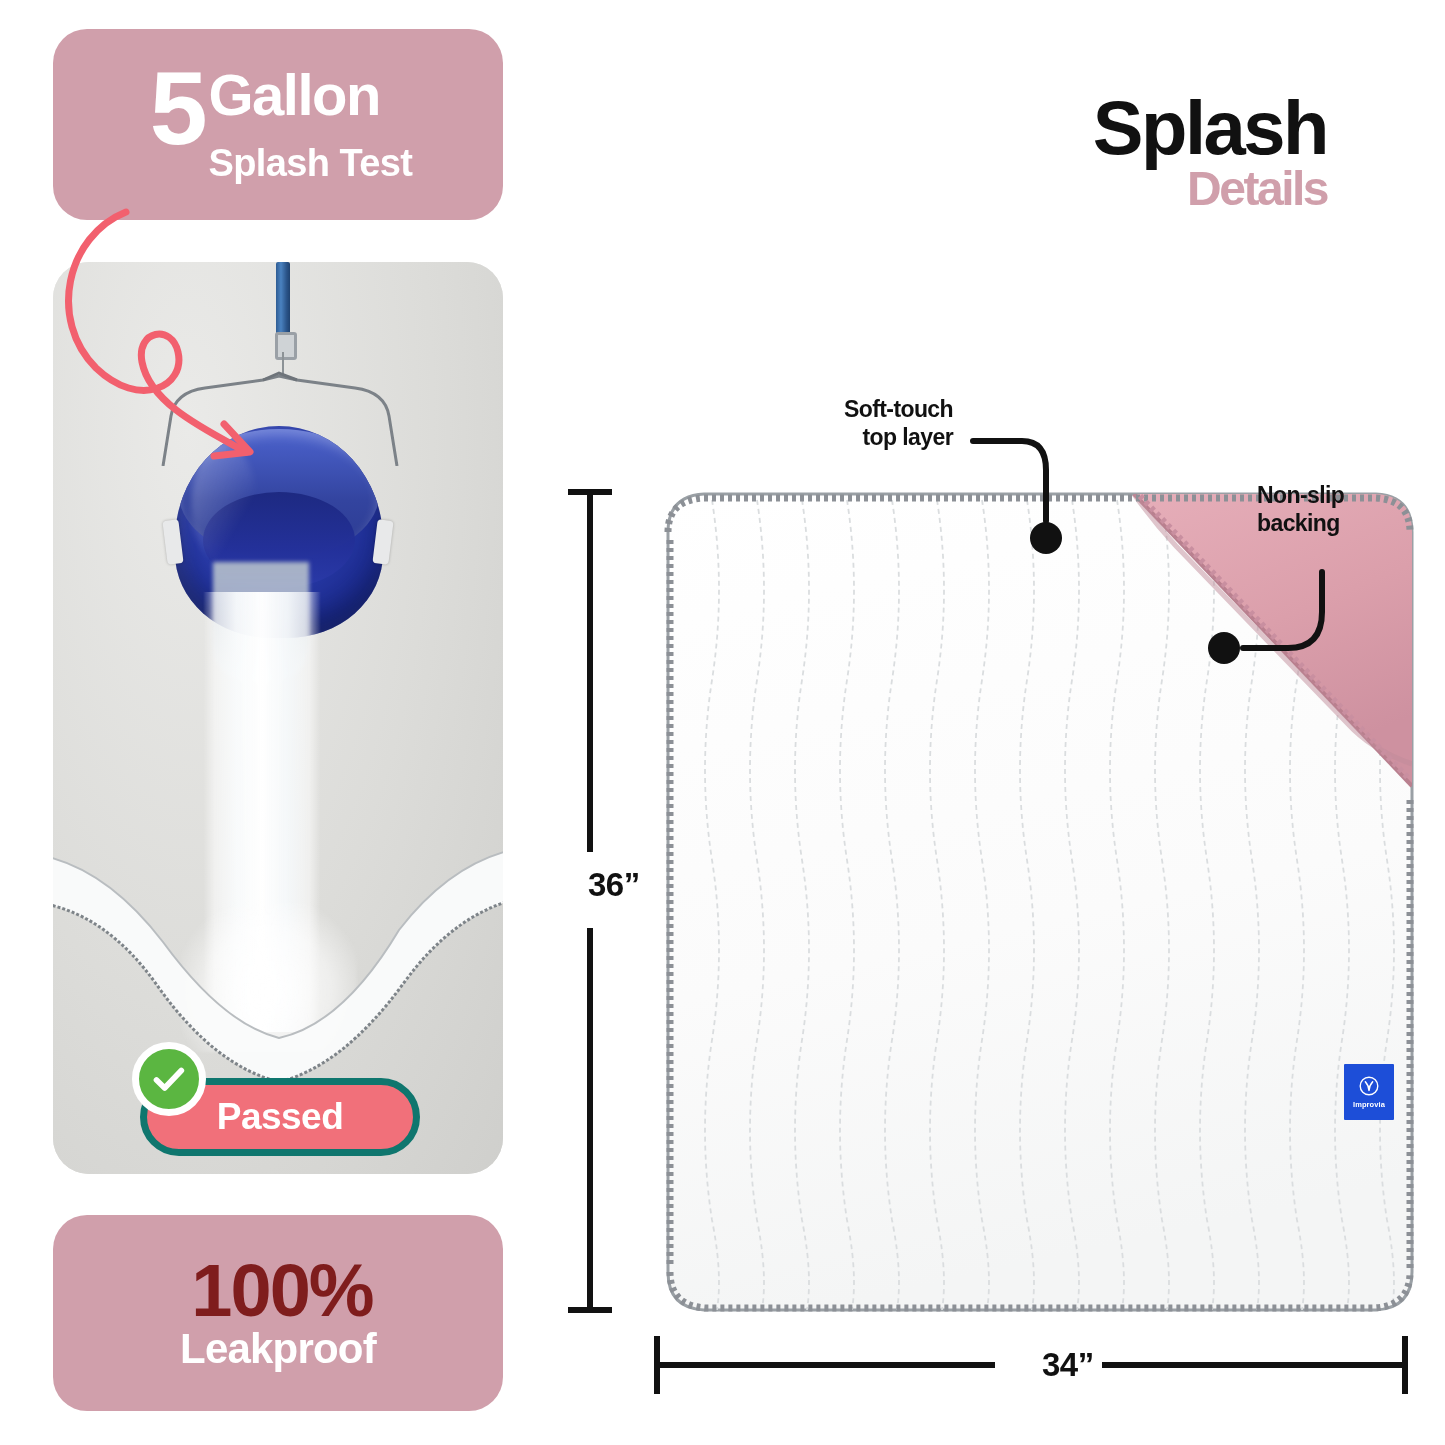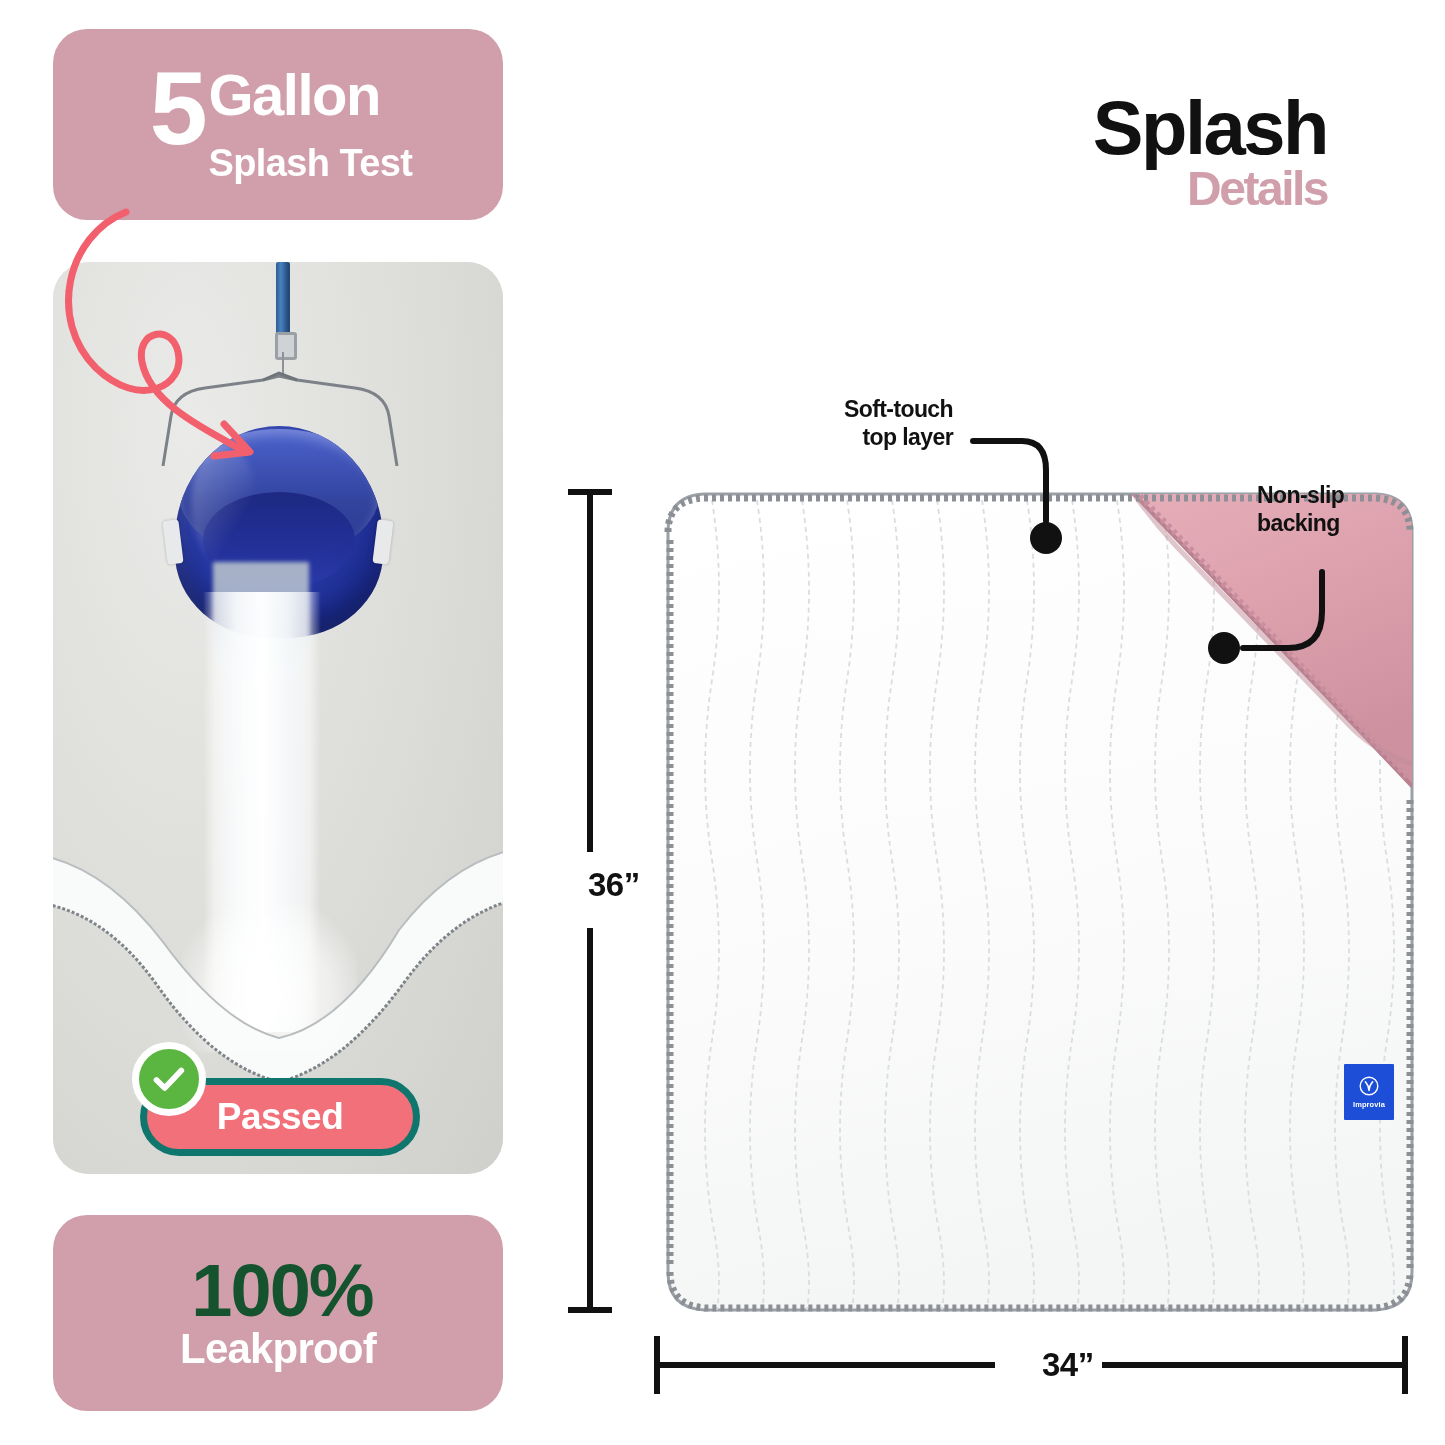--- a/index.html
+++ b/index.html
@@ -109,7 +109,7 @@
     background:#D09FAB;border-radius:34px;z-index:4;
     display:flex;flex-direction:column;align-items:center;justify-content:center;
   }
-  .hundred{font-size:74px;font-weight:bold;color:#14532d;line-height:.95;letter-spacing:-2px;margin-left:8px;}
+  .hundred{font-size:74px;font-weight:bold;color:#7f1d1d;line-height:.95;letter-spacing:-2px;margin-left:8px;}
   .leakproof{font-size:42px;font-weight:bold;color:#fff;line-height:1;letter-spacing:-.8px;margin-top:2px;}
 
   

